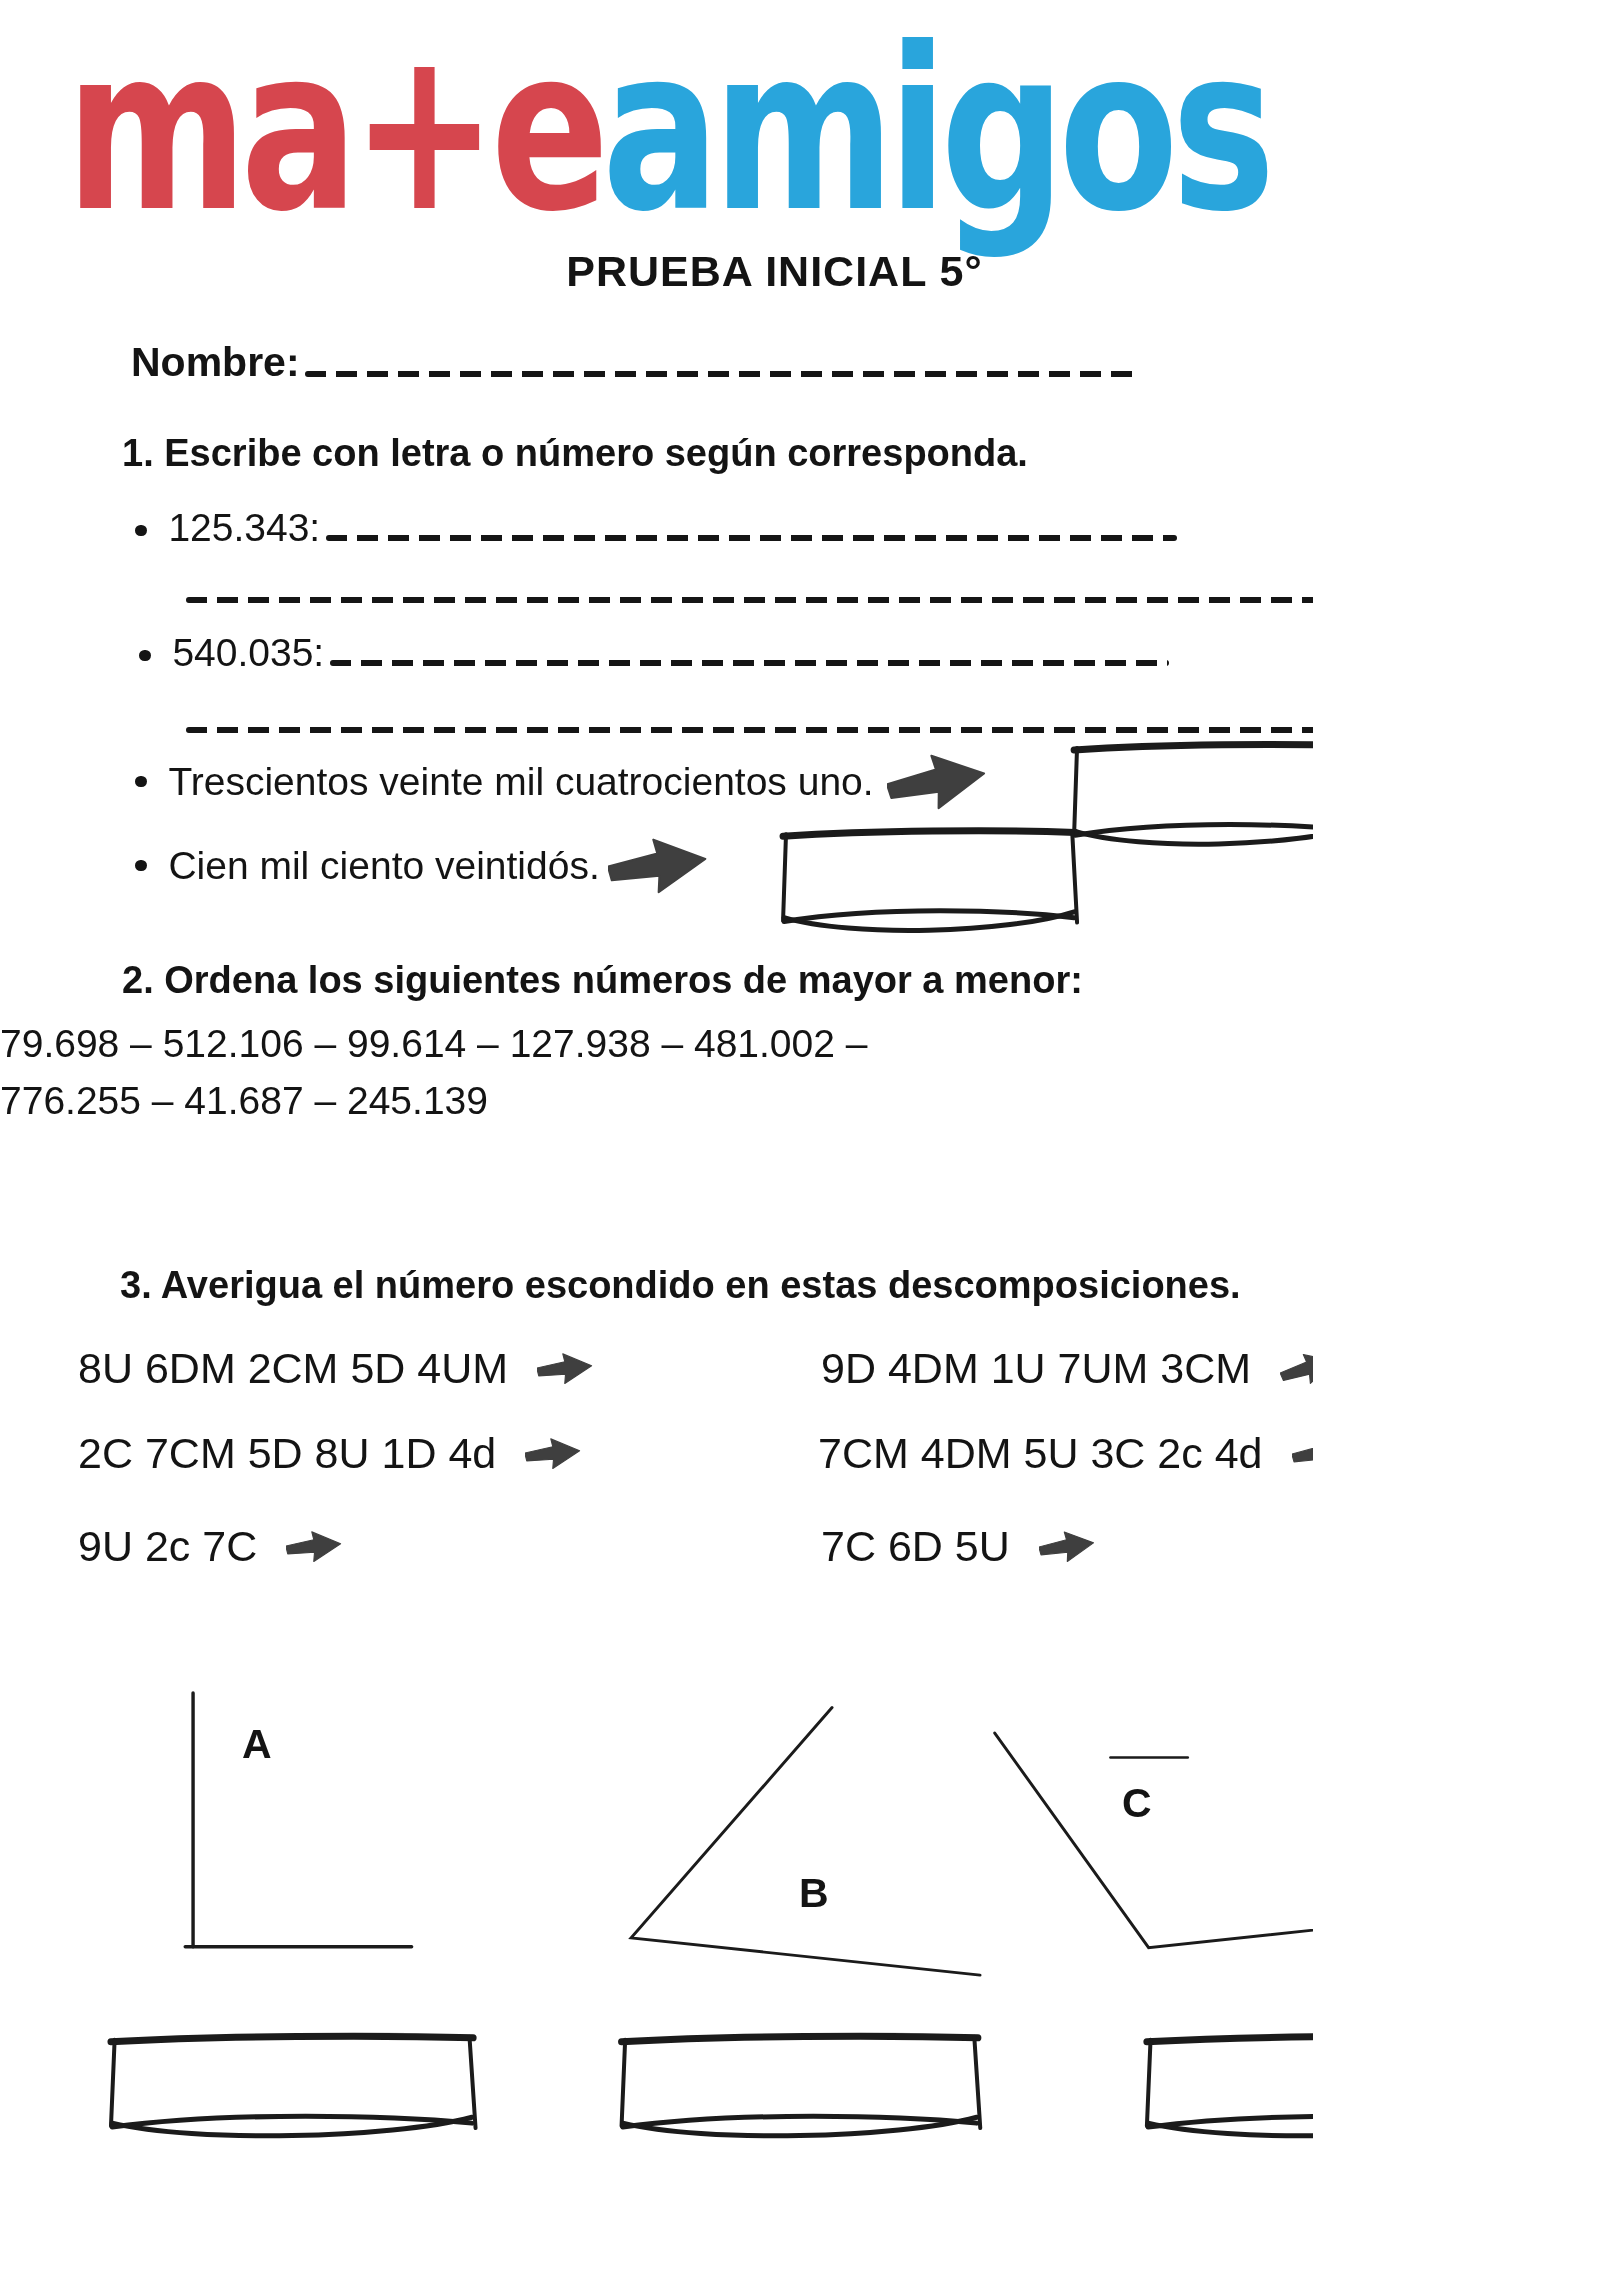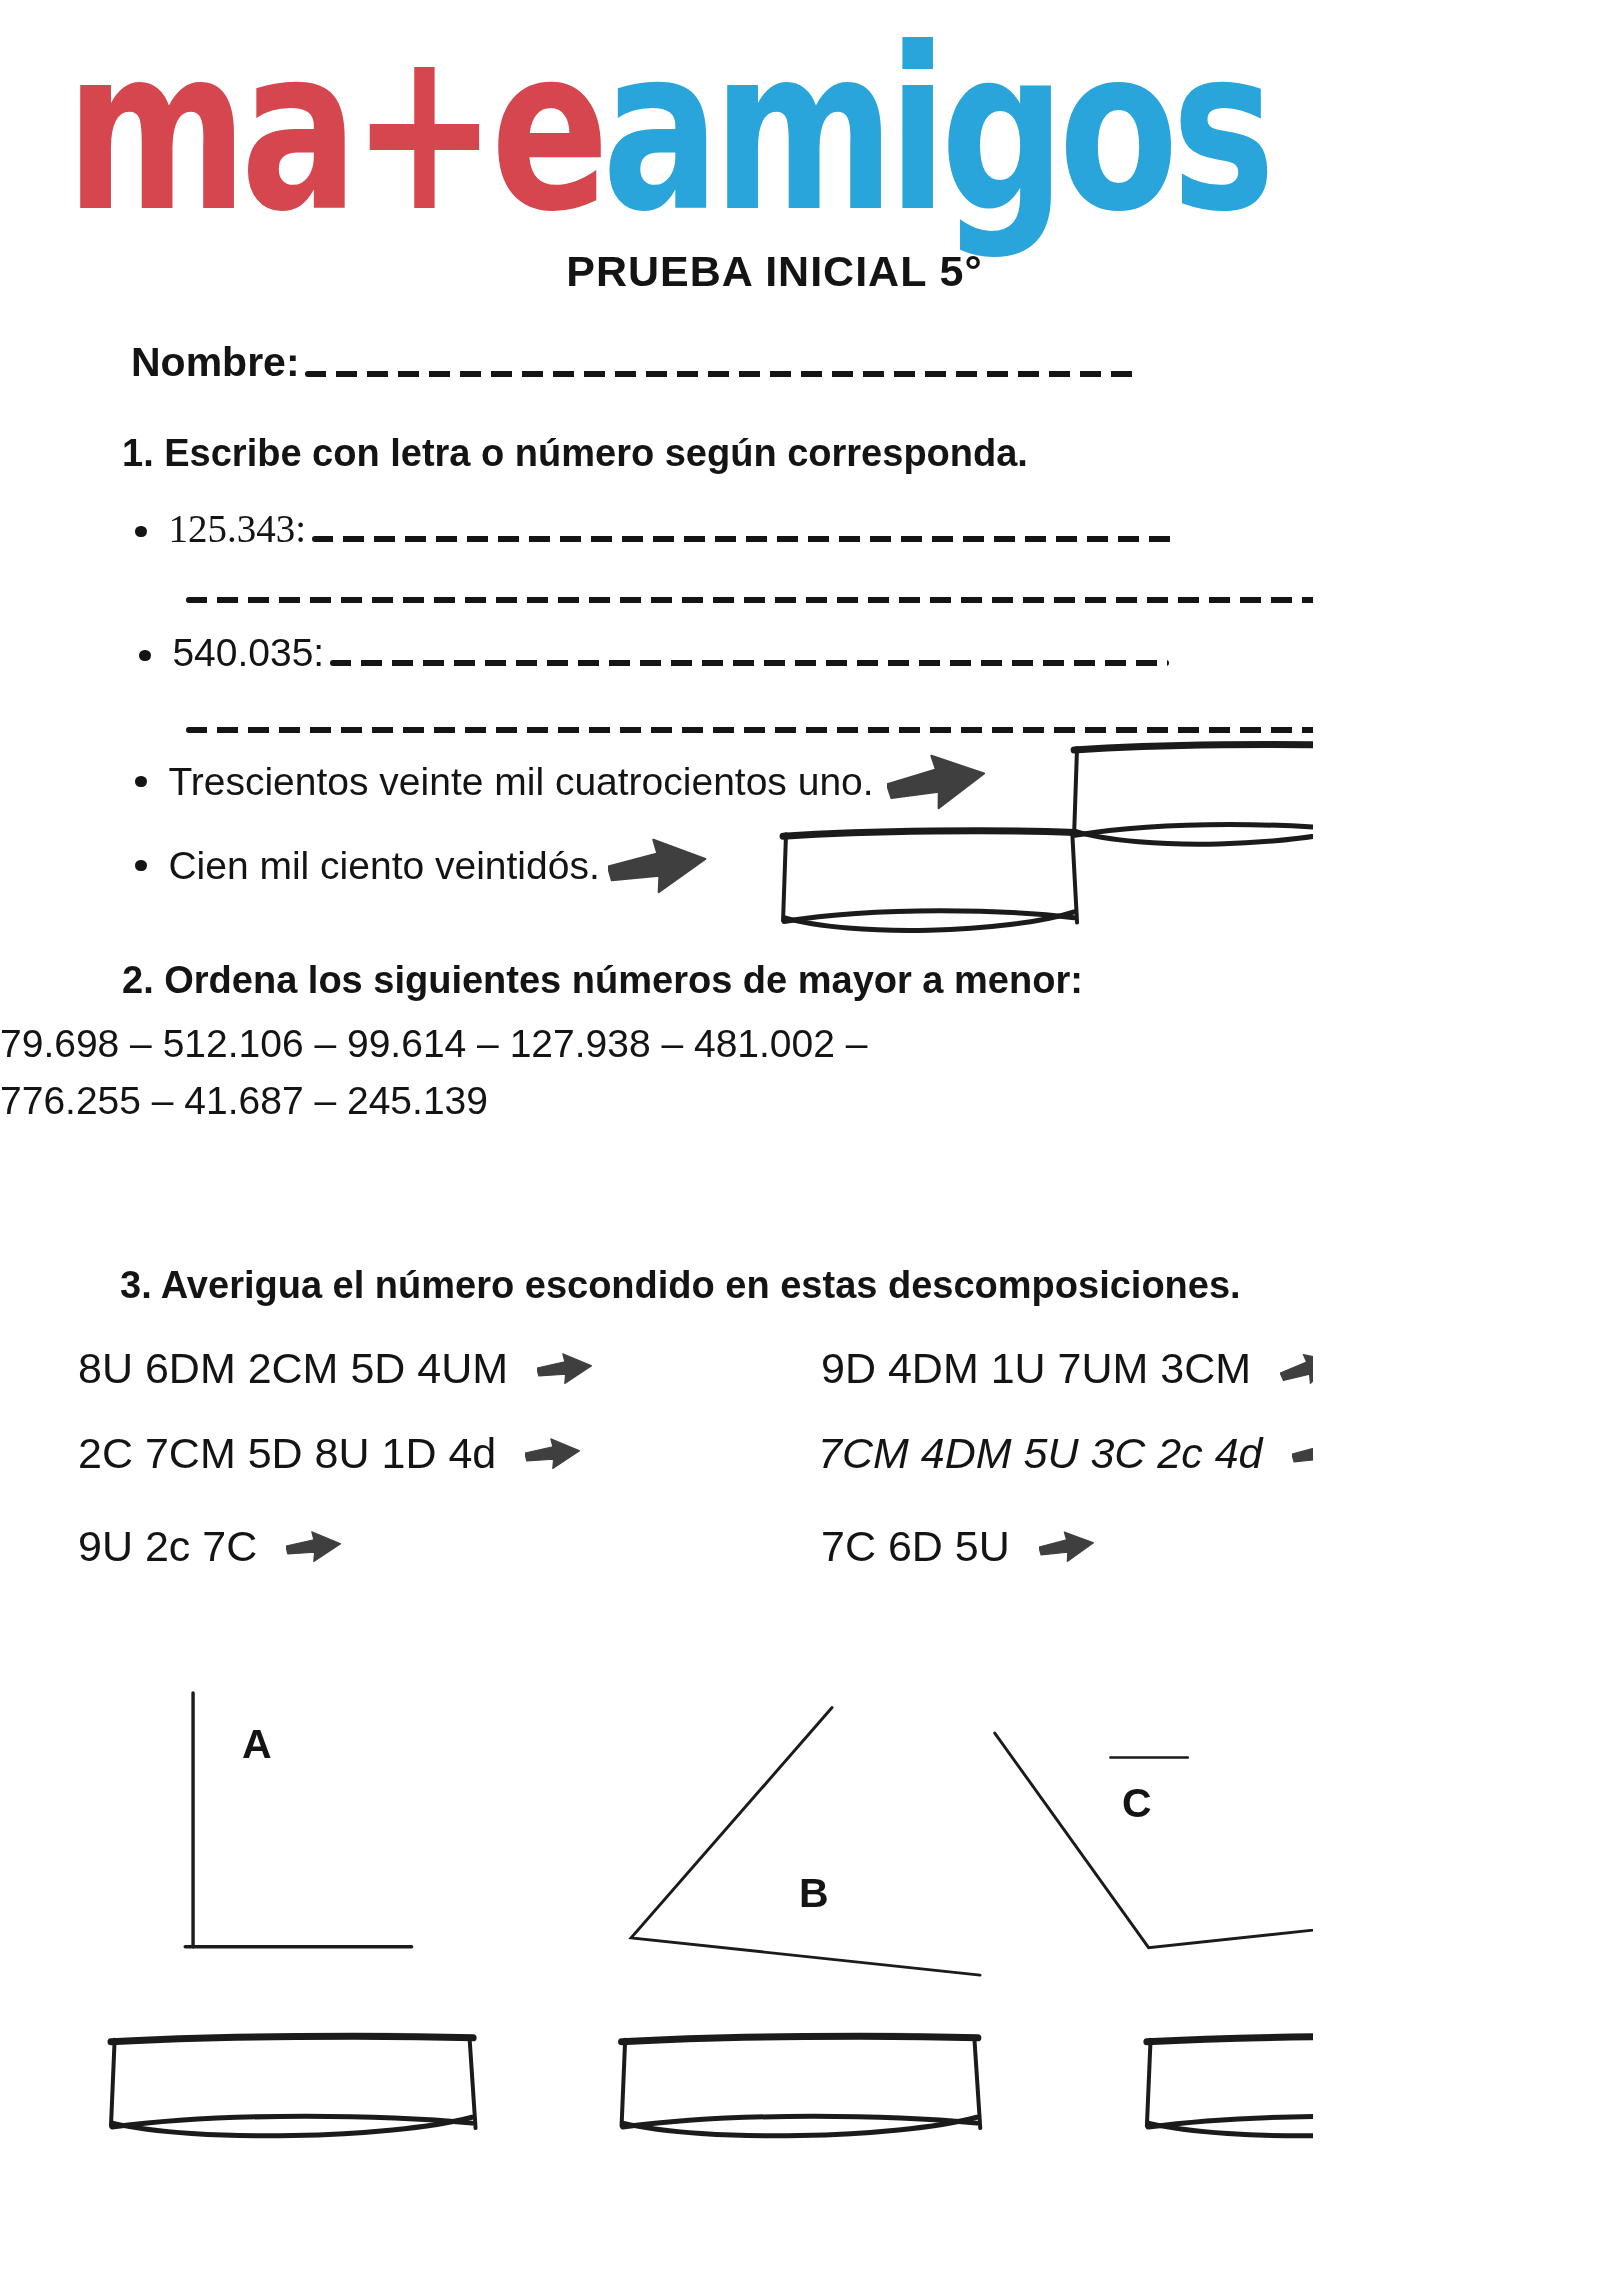--- a/index.html
+++ b/index.html
@@ -64,7 +64,7 @@
 
   <div class="heading" style="top:432px;left:122px;">1. Escribe con letra o número según corresponda.</div>
 
-  <div class="row" style="top:506px;left:135px;right:136px;font-family:Liberation Serif, serif;">
+  <div class="row" style="top:506px;left:135px;right:136px;">
     <span class="bullet"></span>
     <span class="bodytext">125.343:</span>
     <span class="dash"></span>

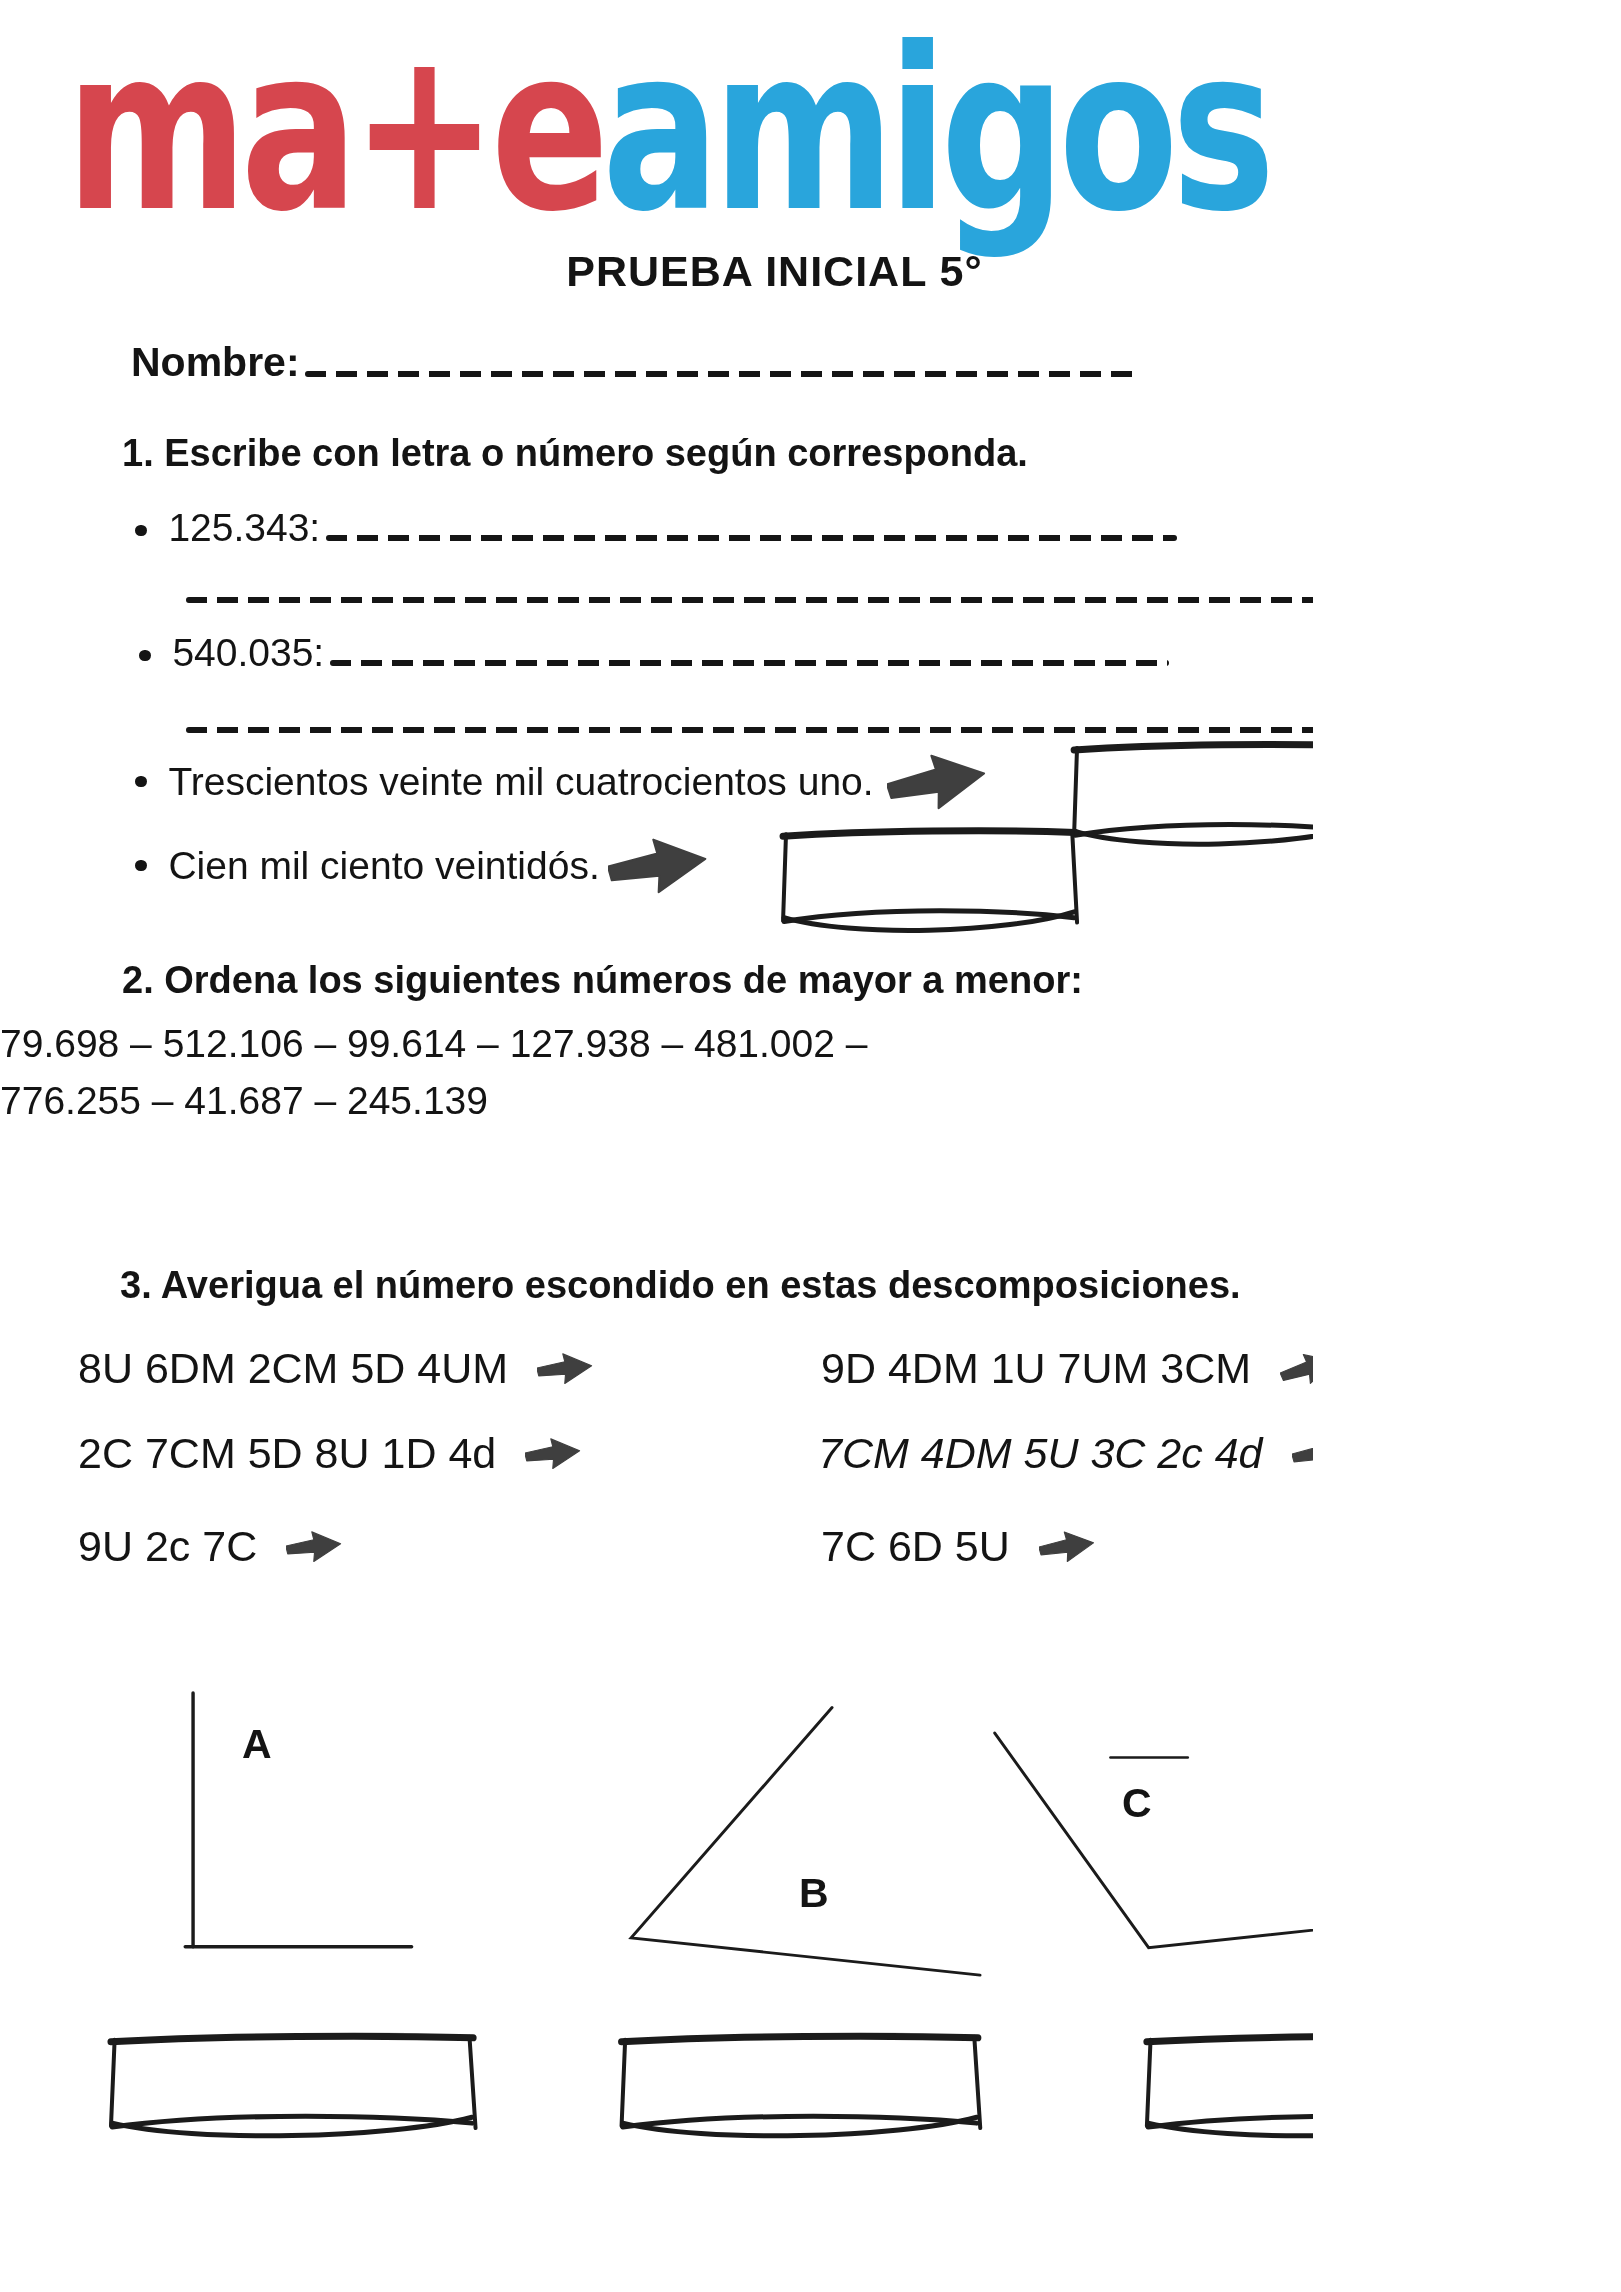--- a/index.html
+++ b/index.html
@@ -119,7 +119,7 @@
         <polygon points="0,24 50,18 48,4 96,30 46,56 49,40 2,38" transform="rotate(-6 50 30)"></polygon>
       </svg>
   </div>
-  <div class="decorow" style="top:1426px;left:818px;font-style:italic;">
+  <div class="decorow" style="top:1426px;left:818px;">
     <span class="decotext">7CM 4DM 5U 3C 2c 4d</span>
     <svg class="arrow-sm" viewBox="0 0 100 60">
         <polygon points="0,24 50,18 48,4 96,30 46,56 49,40 2,38" transform="rotate(-8 50 30)"></polygon>

